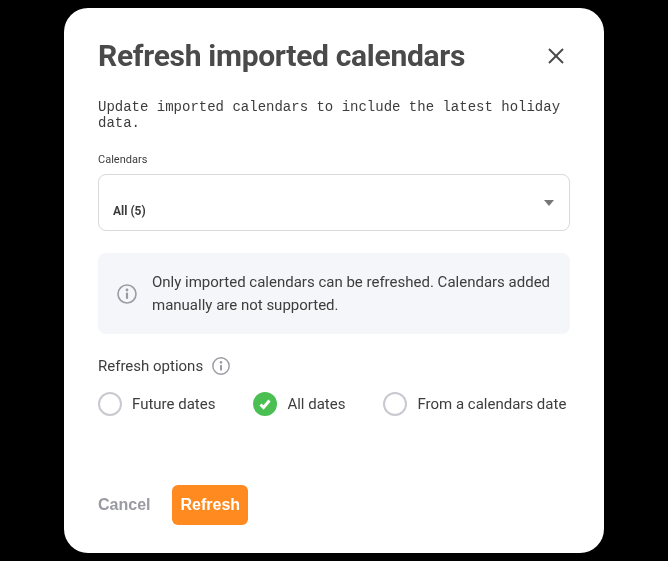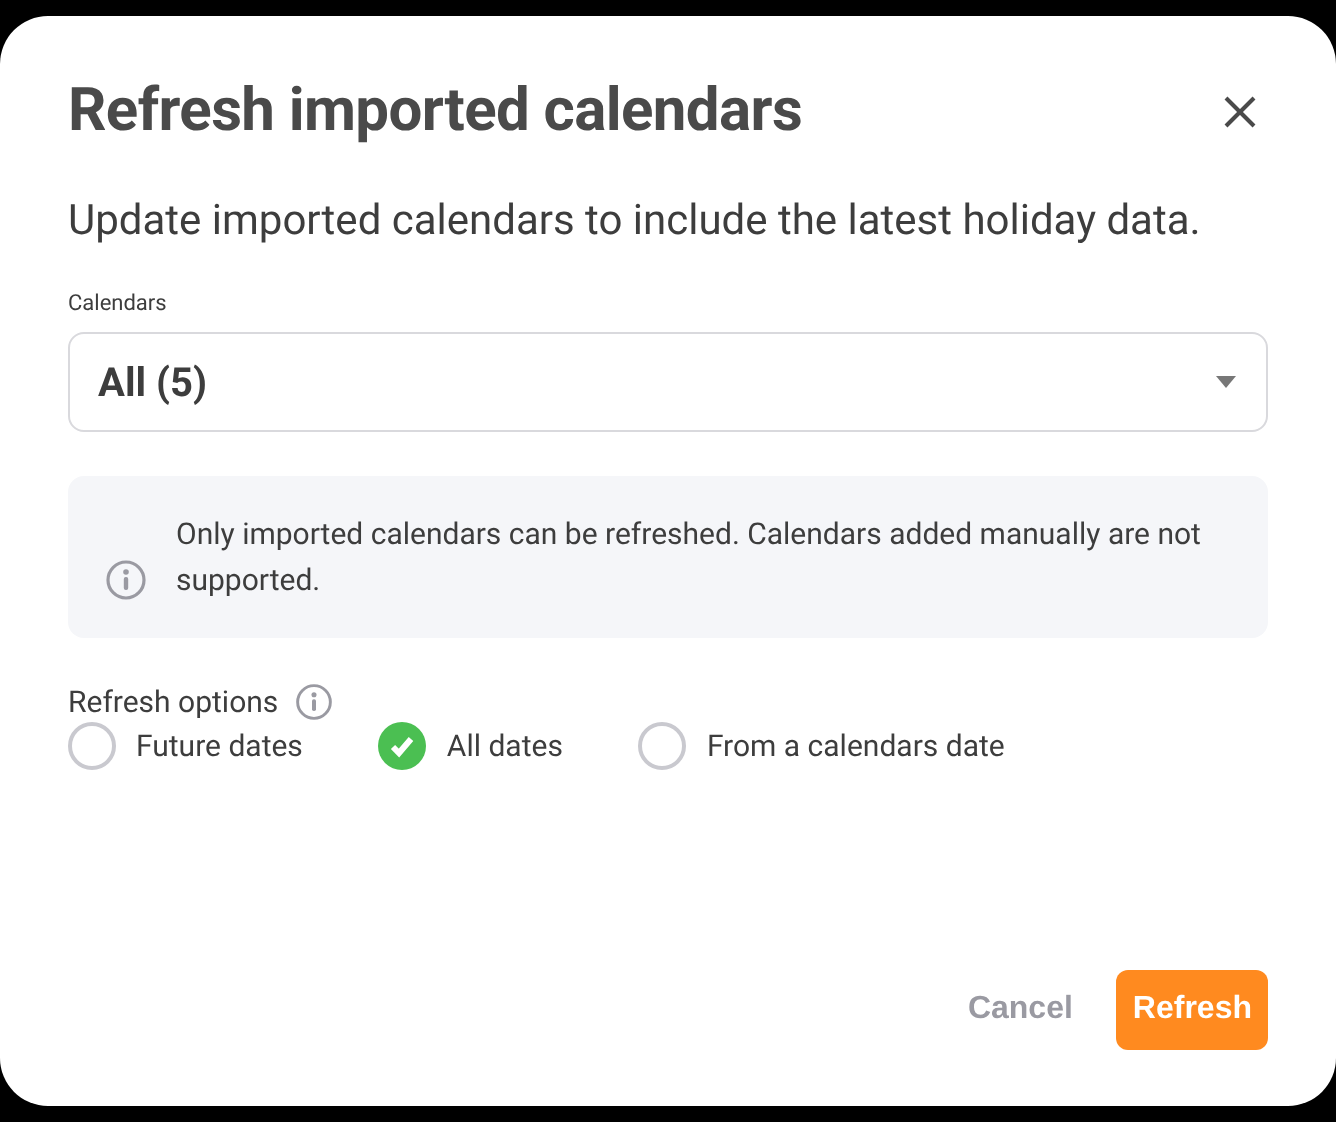--- a/index.html
+++ b/index.html
@@ -15,7 +15,7 @@
   .dialog {
     background: #fff;
     border-radius: 24px;
-    width: 668px;
+    width: 540px;
     height: 545px;
     padding: 30px 34px 28px 34px;
     display: flex;

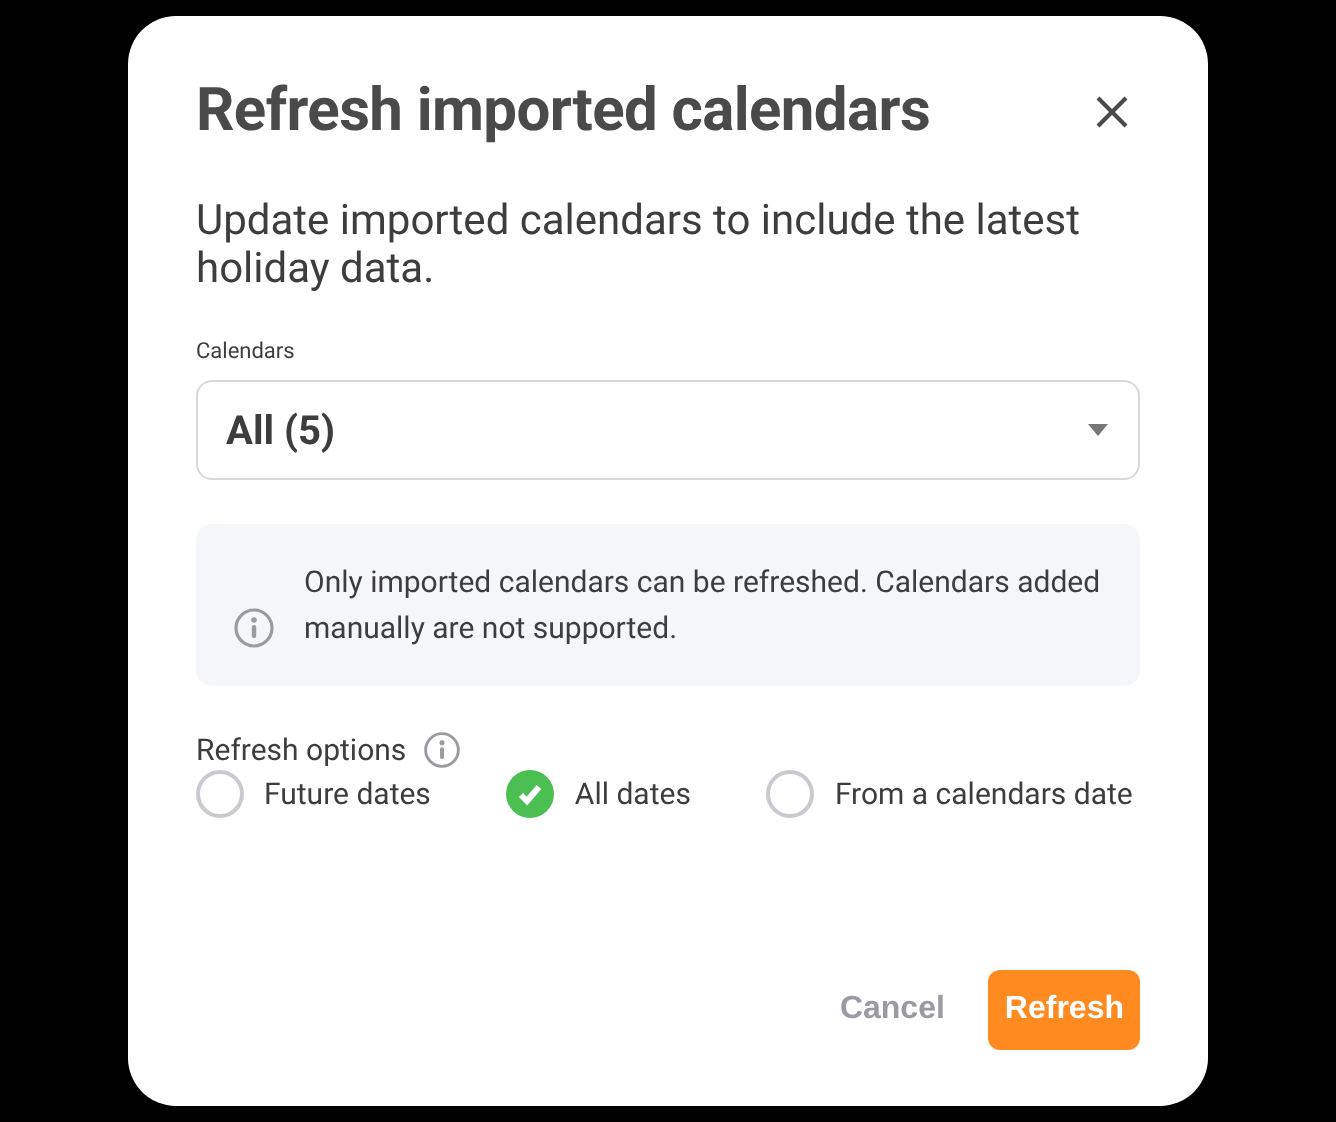--- a/index.html
+++ b/index.html
@@ -45,9 +45,10 @@
   }
   .close-btn svg { width: 20px; height: 20px; }
   .description {
-    font-size: 21px;
+    font-size: 14px;
     color: #3d3d3d;
     margin-bottom: 22px;
+    font-family: Liberation Mono, monospace;
   }
   .section-label {
     font-size: 11px;

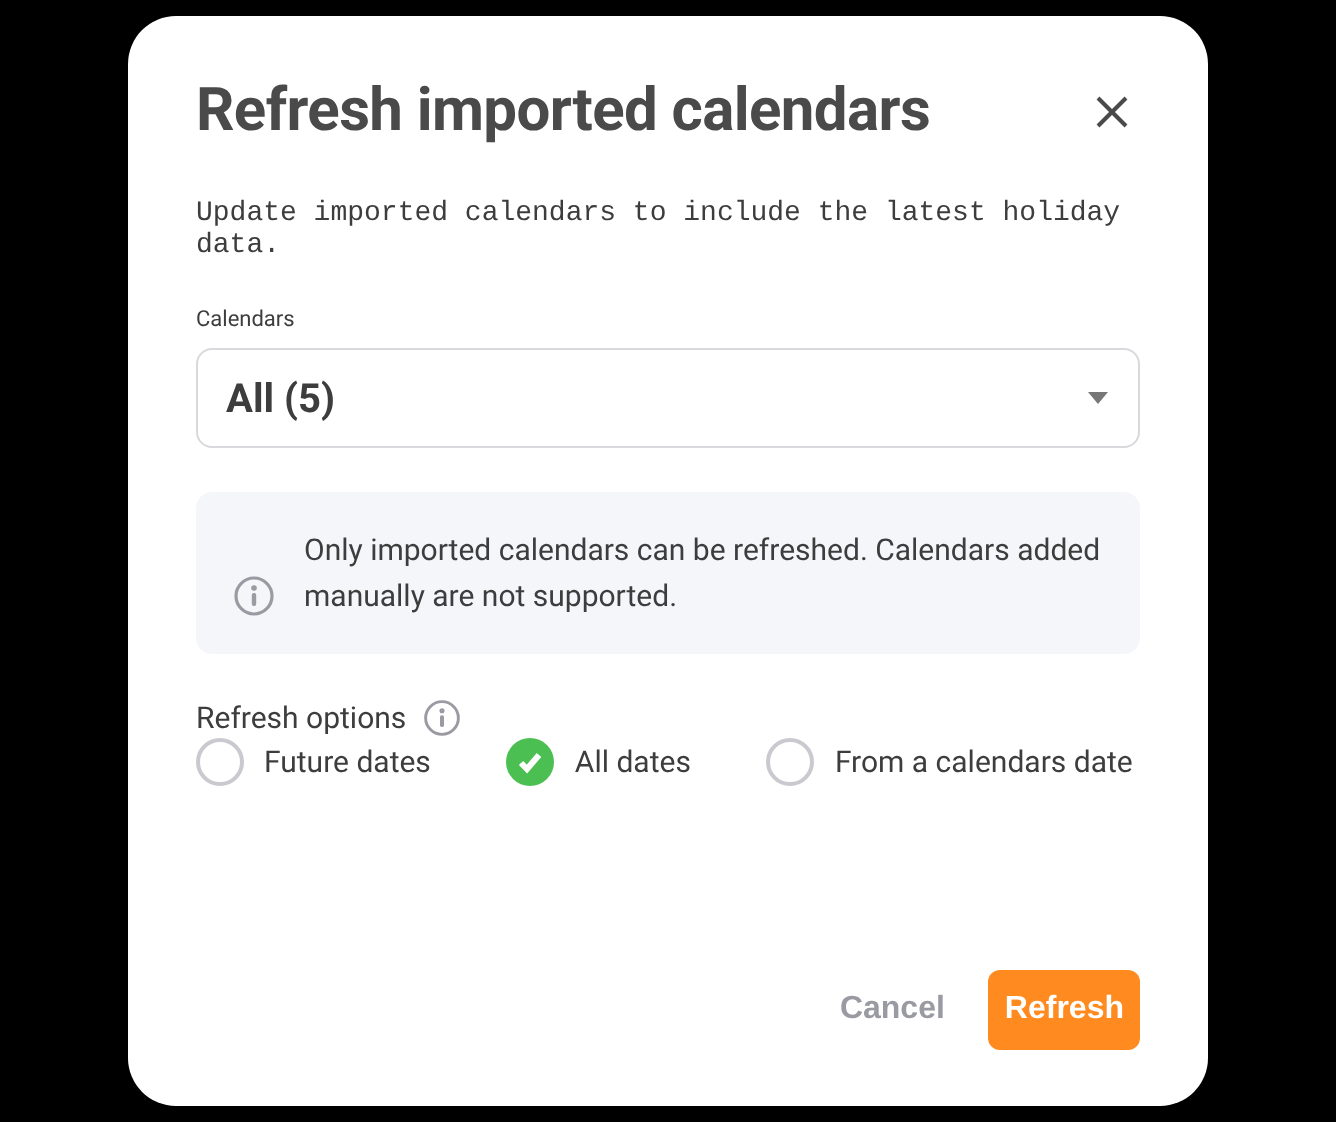--- a/index.html
+++ b/index.html
@@ -67,9 +67,10 @@
     margin-bottom: 22px;
   }
   .select-value {
-    font-size: 20px;
+    font-size: 12px;
     font-weight: 700;
     color: #3d3d3d;
+    margin-top: 17px;
   }
   .select svg { width: 12px; height: 12px; fill: #777; }
   .info-banner {

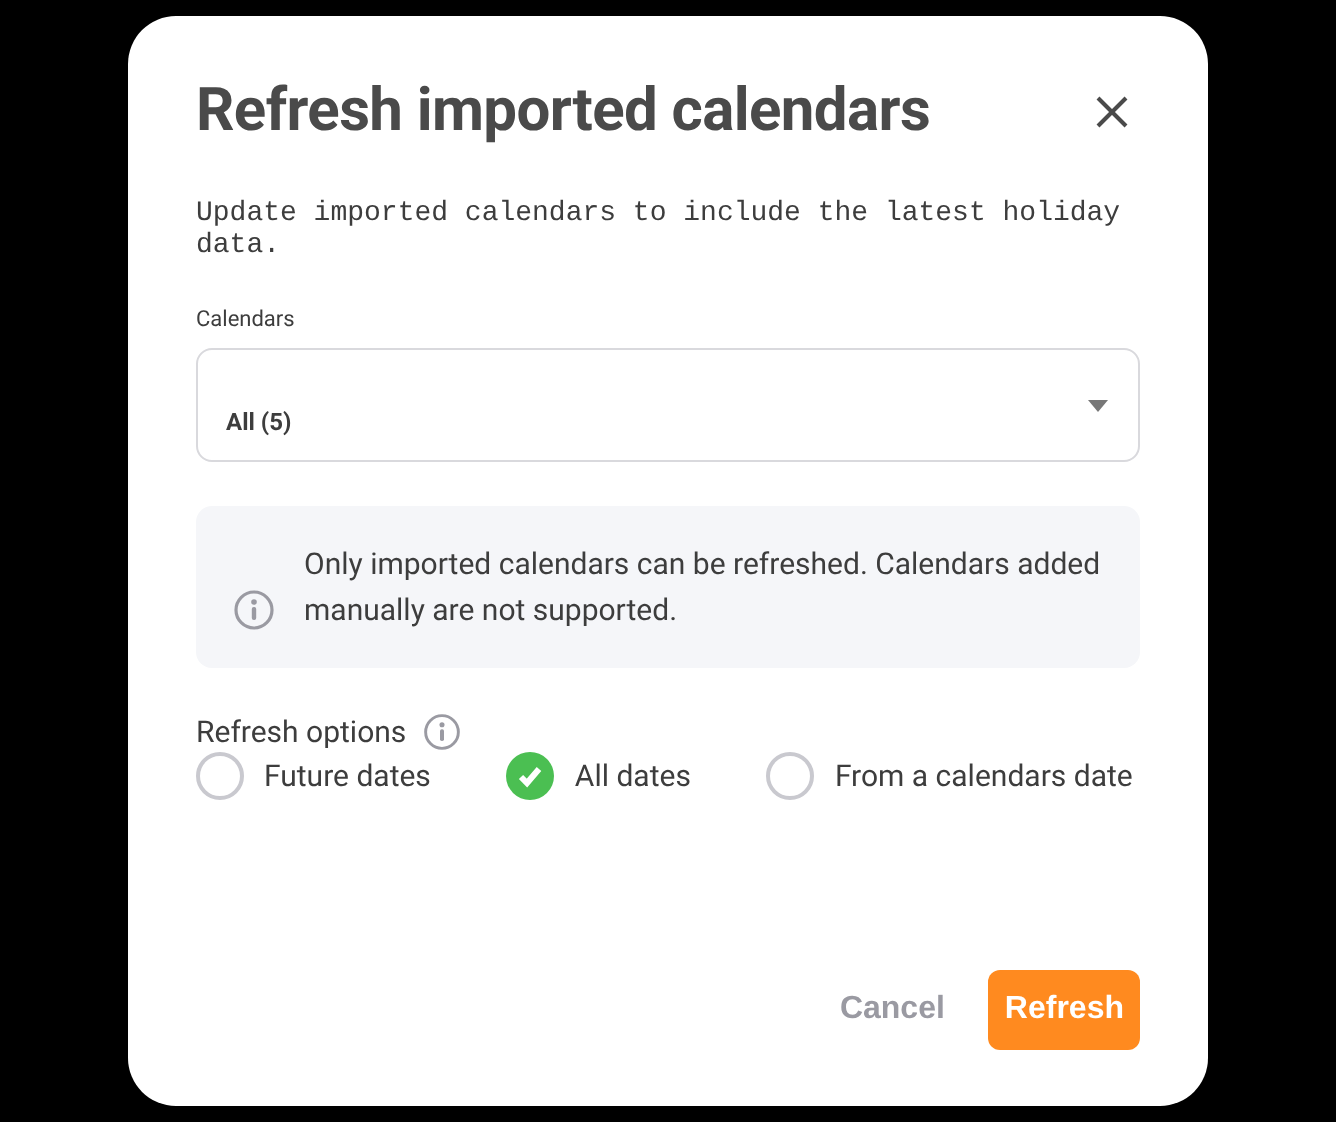--- a/index.html
+++ b/index.html
@@ -78,7 +78,7 @@
     border-radius: 8px;
     padding: 18px 18px;
     display: flex;
-    align-items: flex-end;
+    align-items: center;
     gap: 14px;
     margin-bottom: 22px;
   }

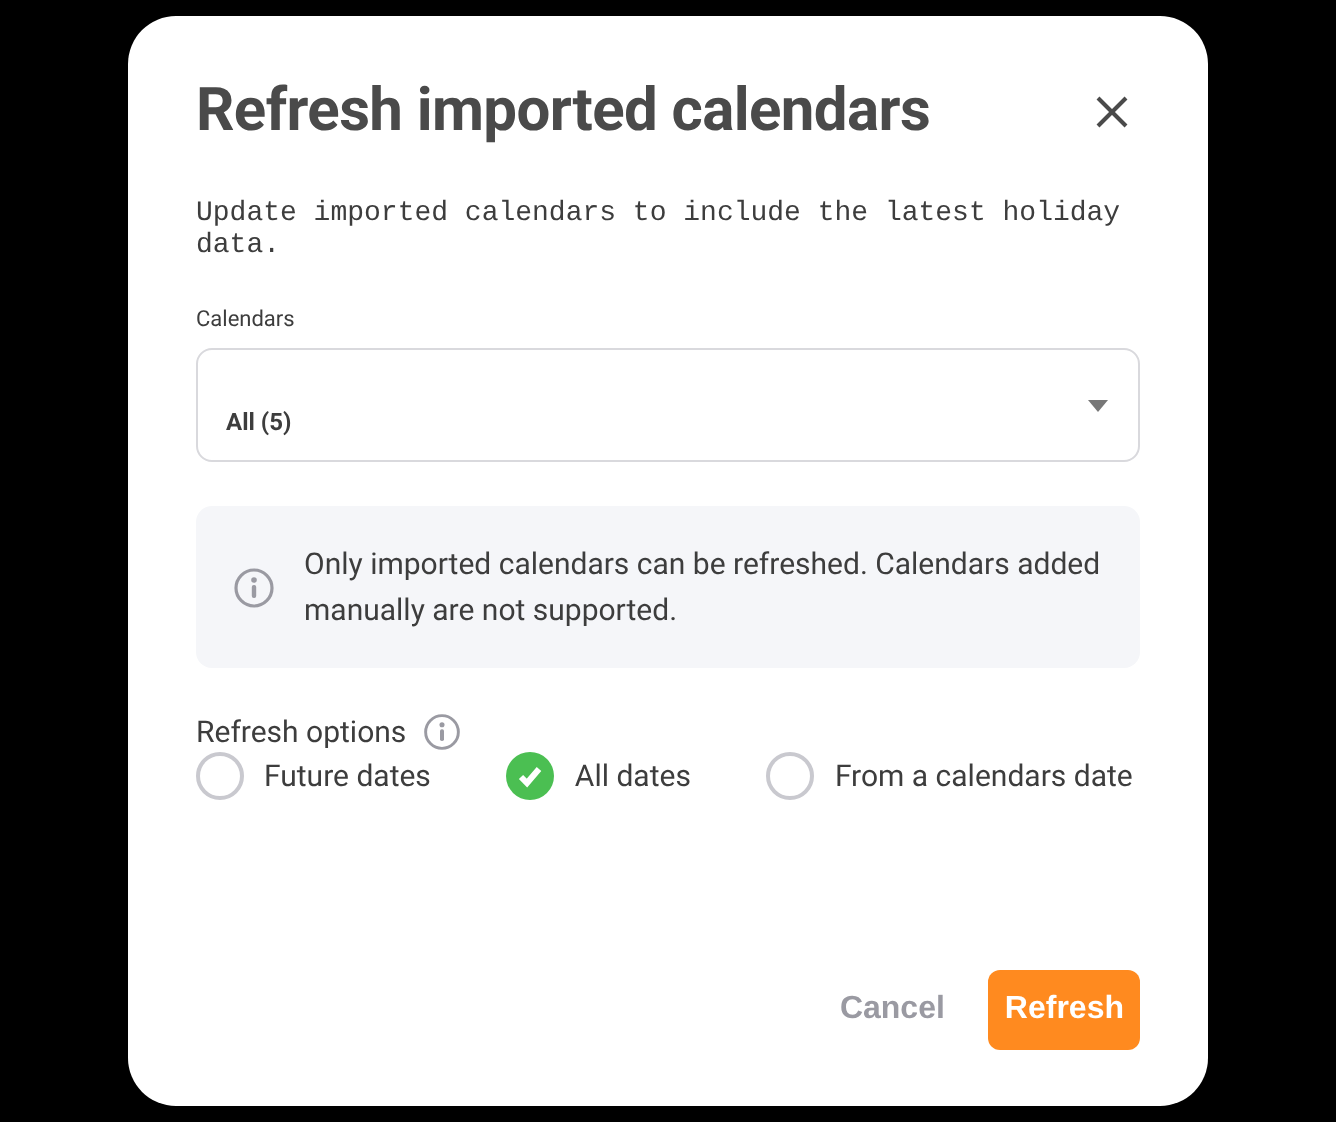--- a/index.html
+++ b/index.html
@@ -100,6 +100,7 @@
     display: flex;
     align-items: center;
     gap: 8px;
+    margin-bottom: 16px;
   }
   .options-header .label {
     font-size: 15px;

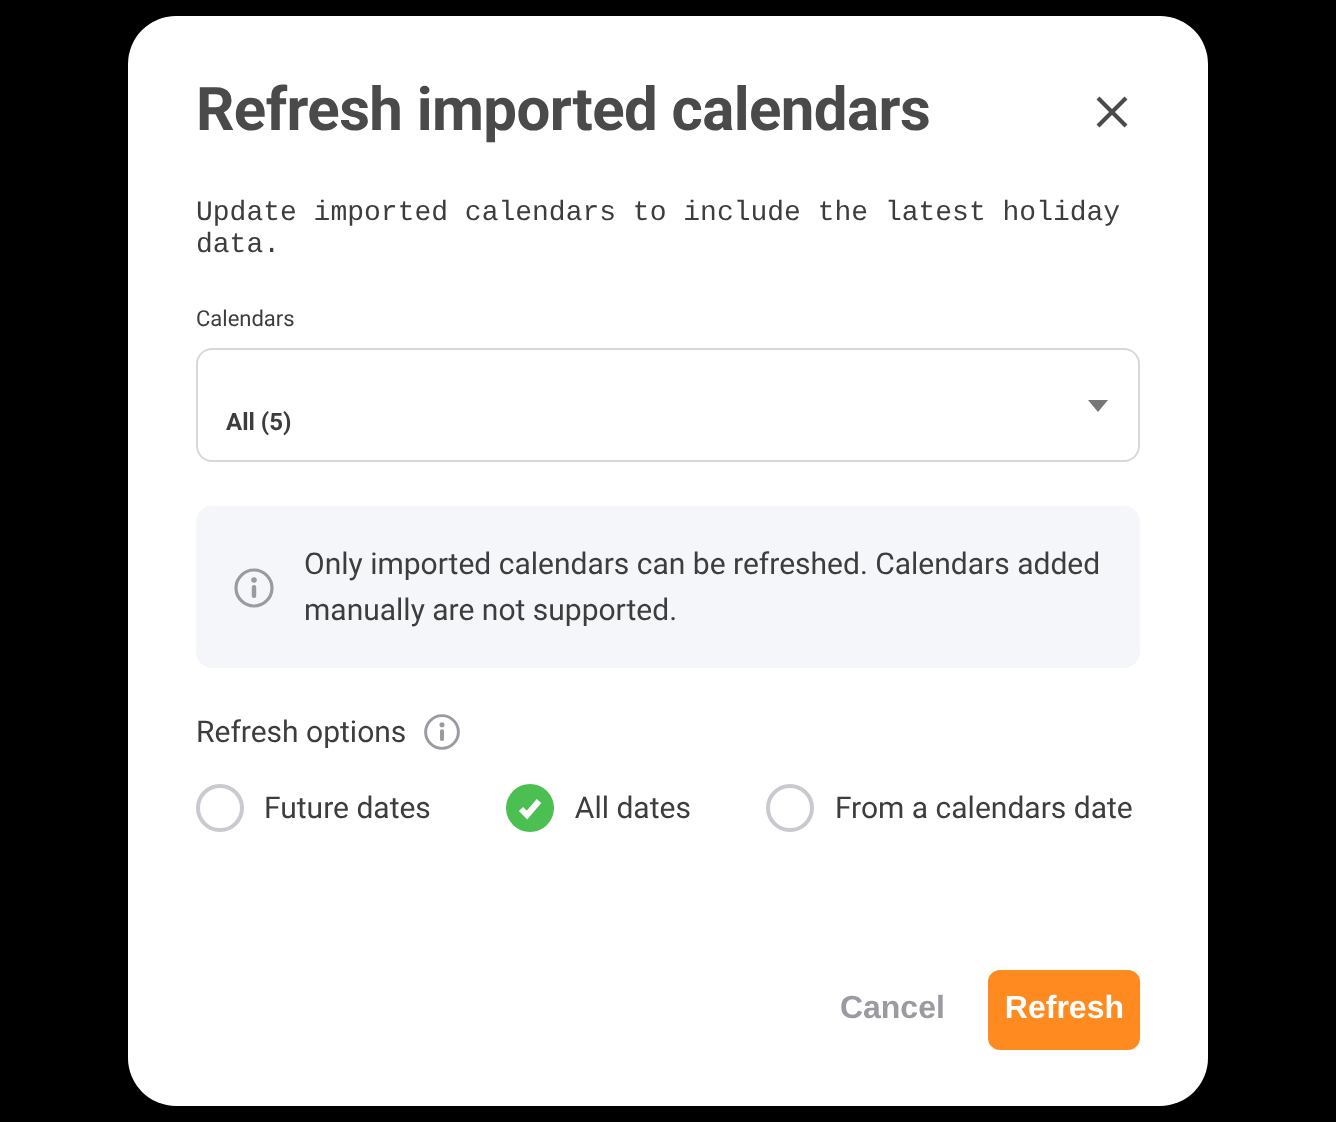--- a/index.html
+++ b/index.html
@@ -145,7 +145,6 @@
   .footer {
     margin-top: auto;
     display: flex;
-    justify-content: flex-end;
     align-items: center;
     gap: 22px;
   }

